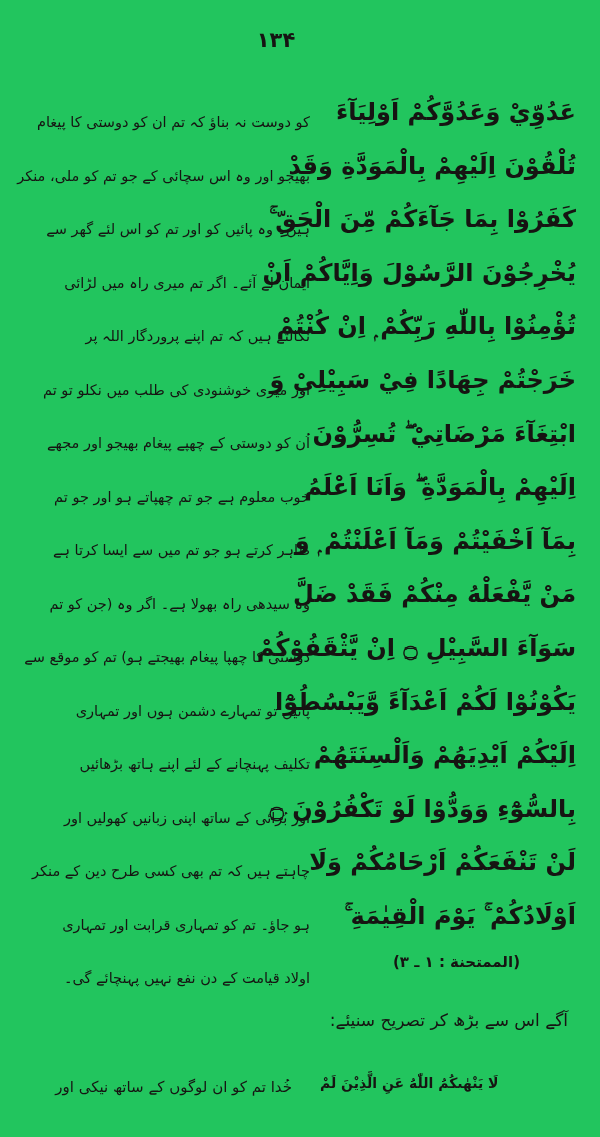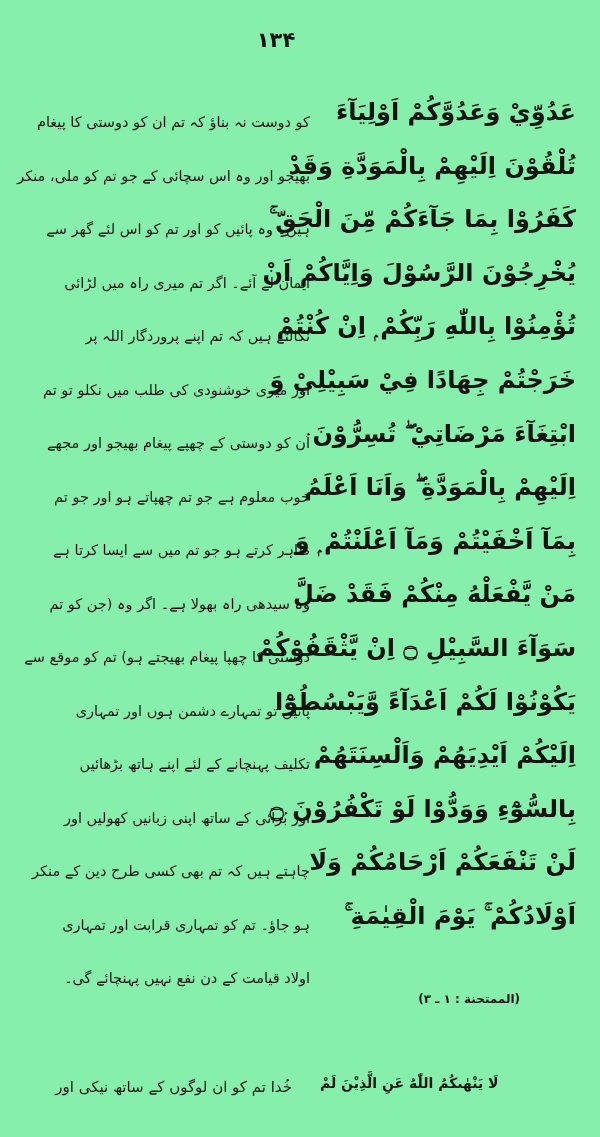--- a/index.html
+++ b/index.html
@@ -6,7 +6,7 @@
   .page {
     position:relative;
     width:600px; height:1137px;
-    background:#86efac;
+    background:#22c55e;
     color:#161412;
     font-family:"DejaVu Sans", sans-serif;
     overflow:hidden;

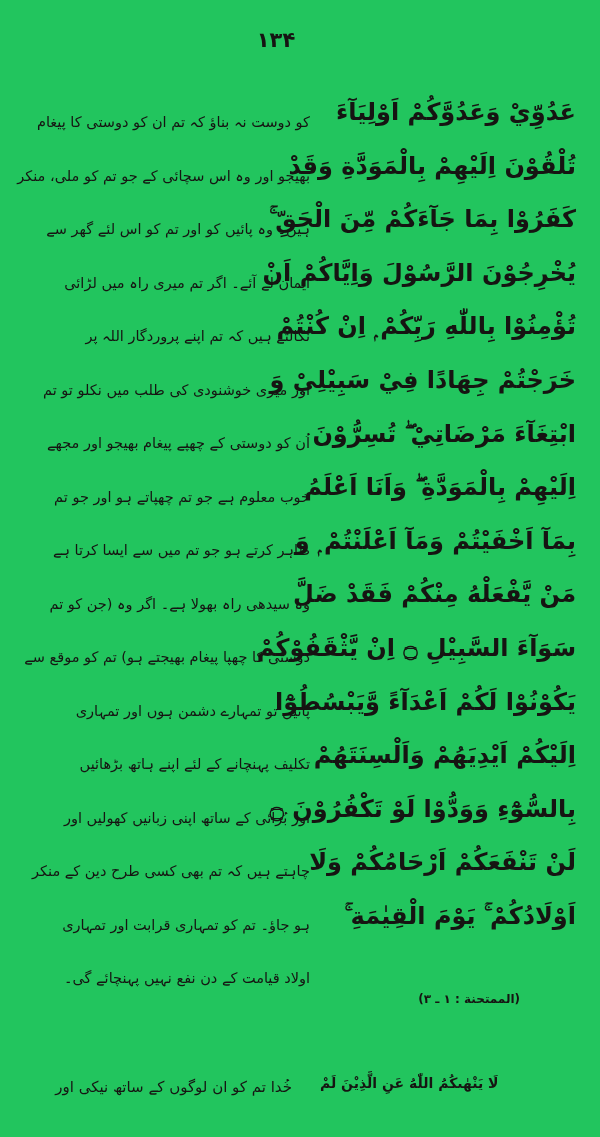--- a/index.html
+++ b/index.html
@@ -40,9 +40,8 @@
   }
   .surah-reference {
     position:absolute; top:953px; right:80px;
-    font-size:12px; font-weight:bold;
+    font-size:15px; font-weight:bold;
     direction:rtl;
-    margin-top:39px;
   }
   .section-heading {
     position:absolute; top:1010px; right:32px;

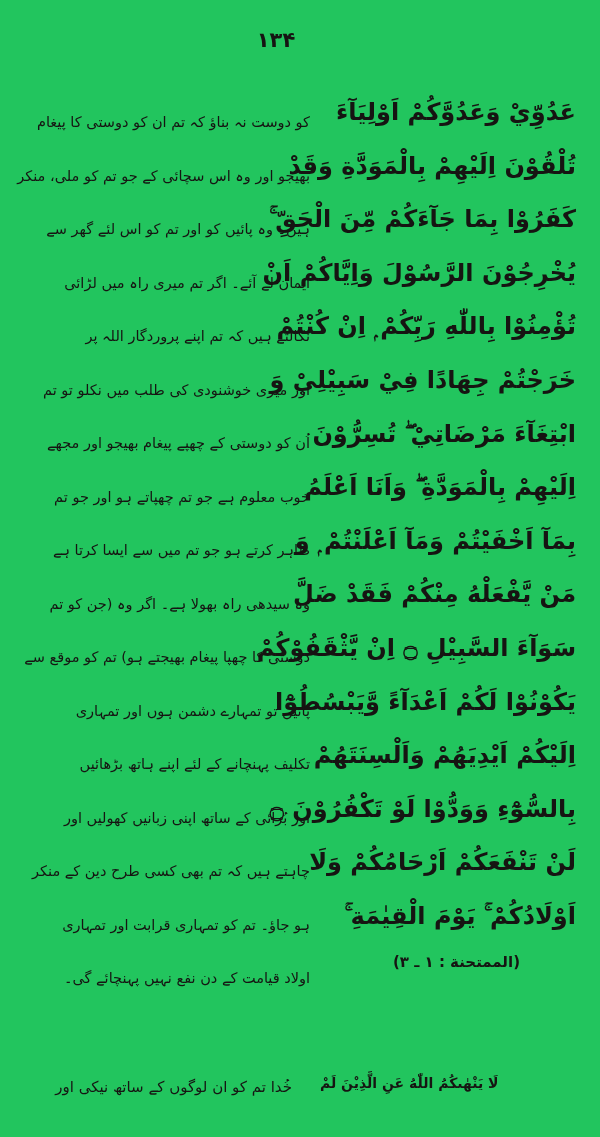--- a/index.html
+++ b/index.html
@@ -112,6 +112,7 @@
 
   <div class="surah-reference">(الممتحنة : ۱ ـ ۳)</div>
 
+  <div class="section-heading">آگے اس سے بڑھ کر تصریح سنیئے:</div>
 
   <div class="bottom-quran-line">لَا يَنْهٰىكُمُ اللّٰهُ عَنِ الَّذِيْنَ لَمْ</div>
 

